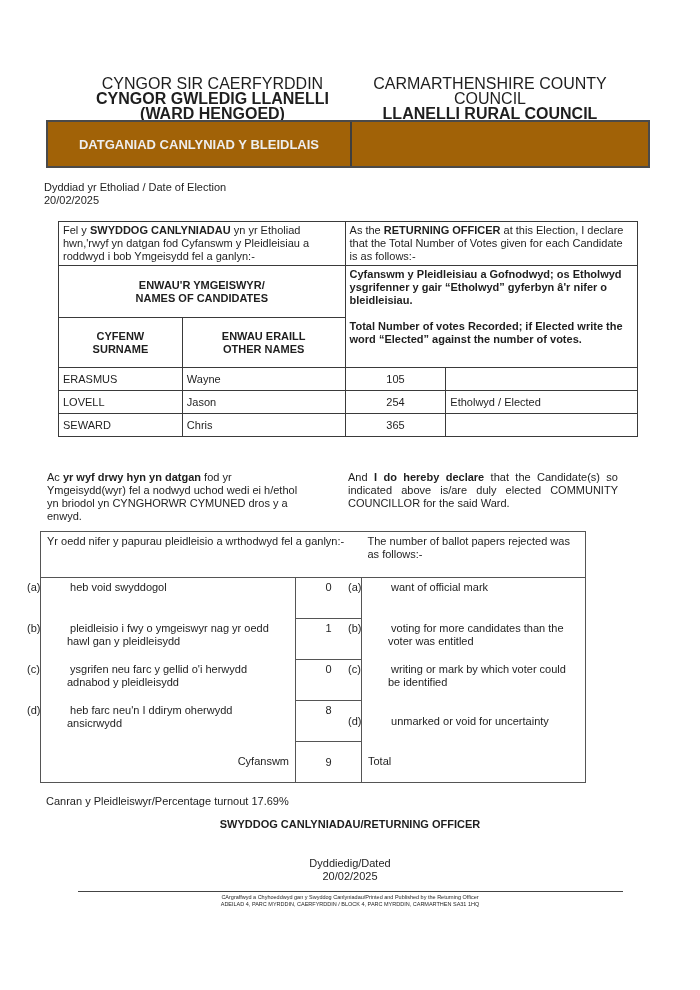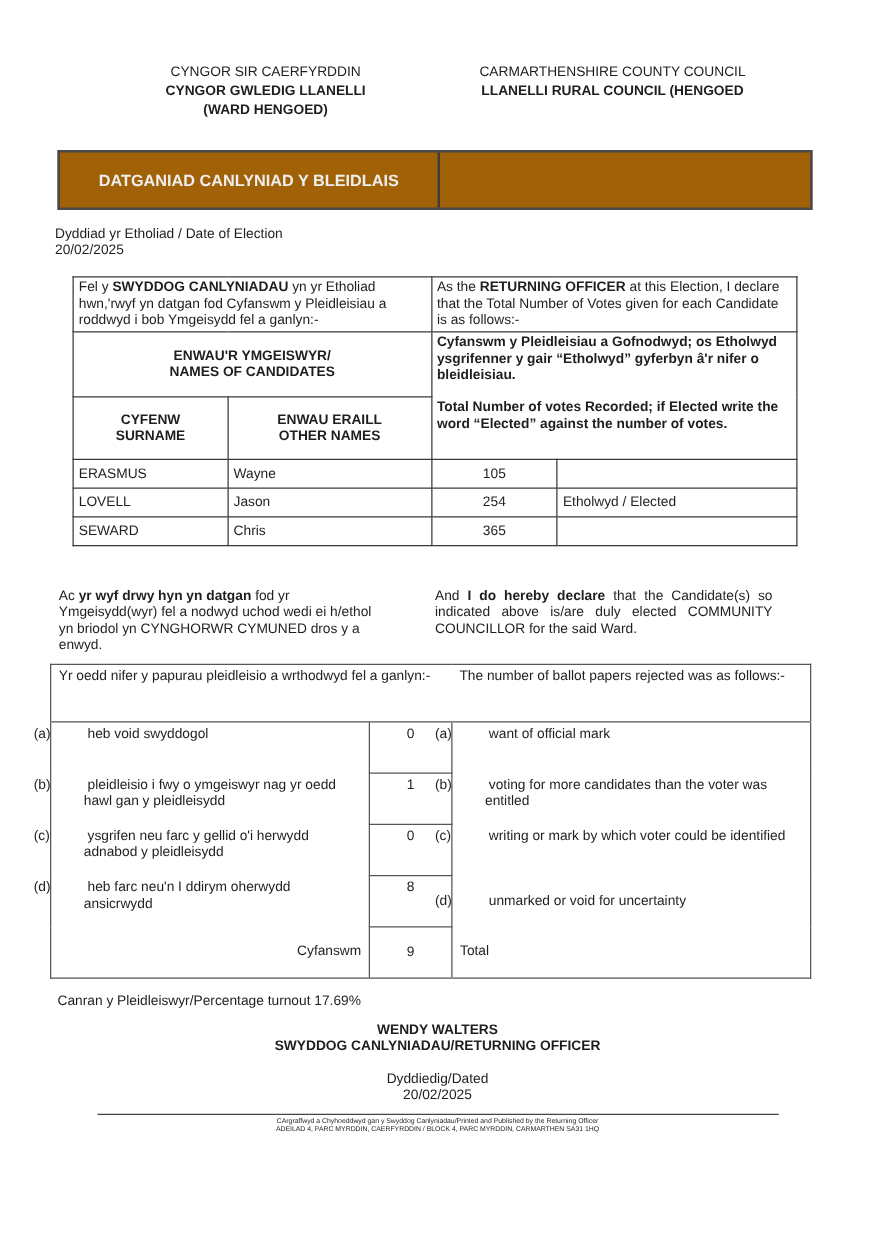--- a/index.html
+++ b/index.html
@@ -7,7 +7,7 @@
   body { font-family: "Liberation Sans", sans-serif; color: #1e1e1e; position: relative; overflow: hidden; font-size: 11px; }
   .abs { position: absolute; }
 
-  .hdr { text-align: center; font-size: 11px; line-height: 15px; }
+  .hdr { text-align: center; font-size: 16px; line-height: 15px; margin-top: 25px; }
   .hdr .b { font-weight: bold; }
   #hdr-left { left: 95px; top: 51px; width: 235px; }
   #hdr-right { left: 340px; top: 51px; width: 300px; }

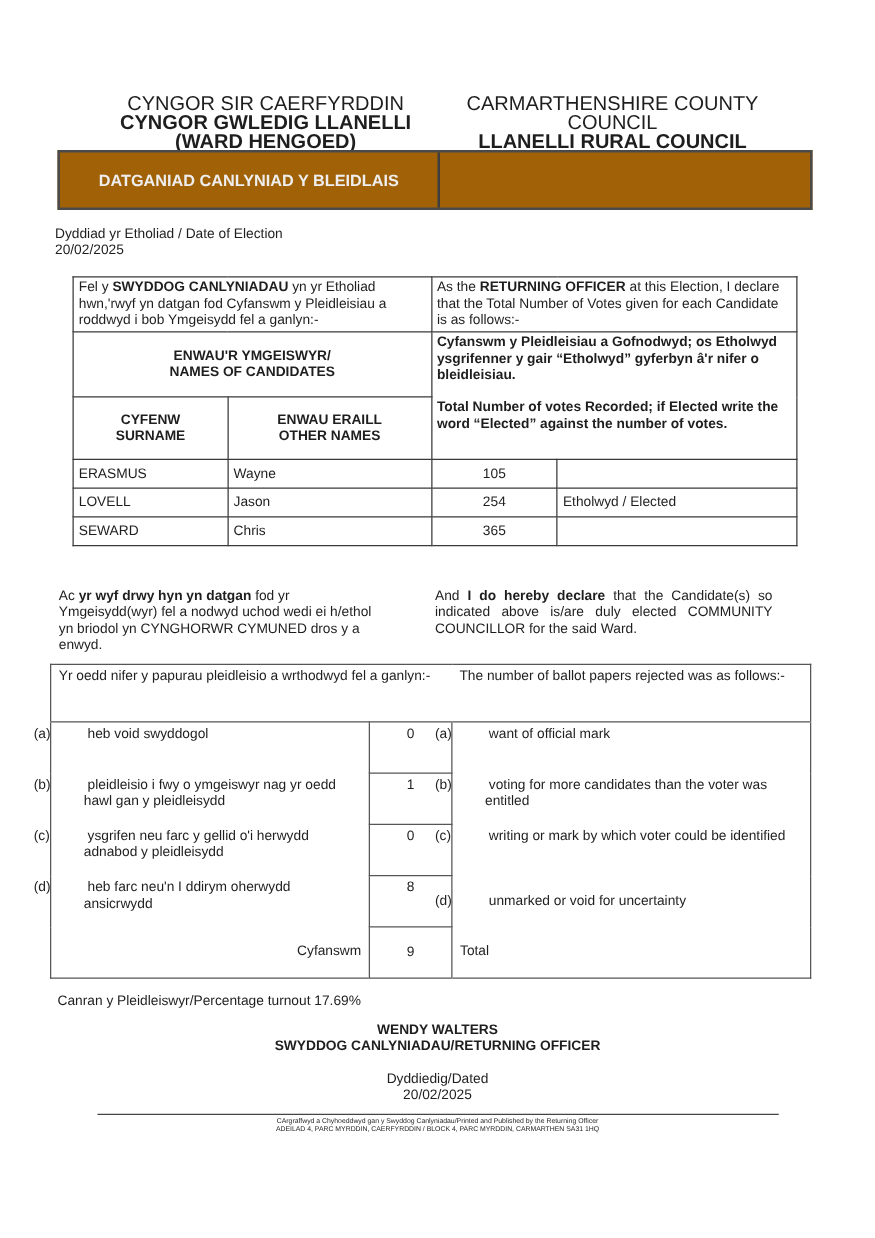--- a/index.html
+++ b/index.html
@@ -30,7 +30,7 @@
   #decl-cy { left: 47px; top: 471px; width: 260px; }
   #decl-en { left: 348px; top: 471px; width: 270px; text-align: justify; }
 
-  #rej-table { position: absolute; left: 40px; top: 531px; width: 609px; border: 1.5px solid #555; }
+  #rej-table { position: absolute; left: 40px; top: 531px; width: 546px; border: 1.5px solid #555; }
   #rej-table td { font-size: 11px; line-height: 13px; vertical-align: top; padding: 3px 6px; }
   #rej-table .num { width: 66px; border-left: 1.5px solid #555; border-right: 1.5px solid #555; text-align: center; }
   #rej-table .num.sep { border-bottom: 1.5px solid #555; }

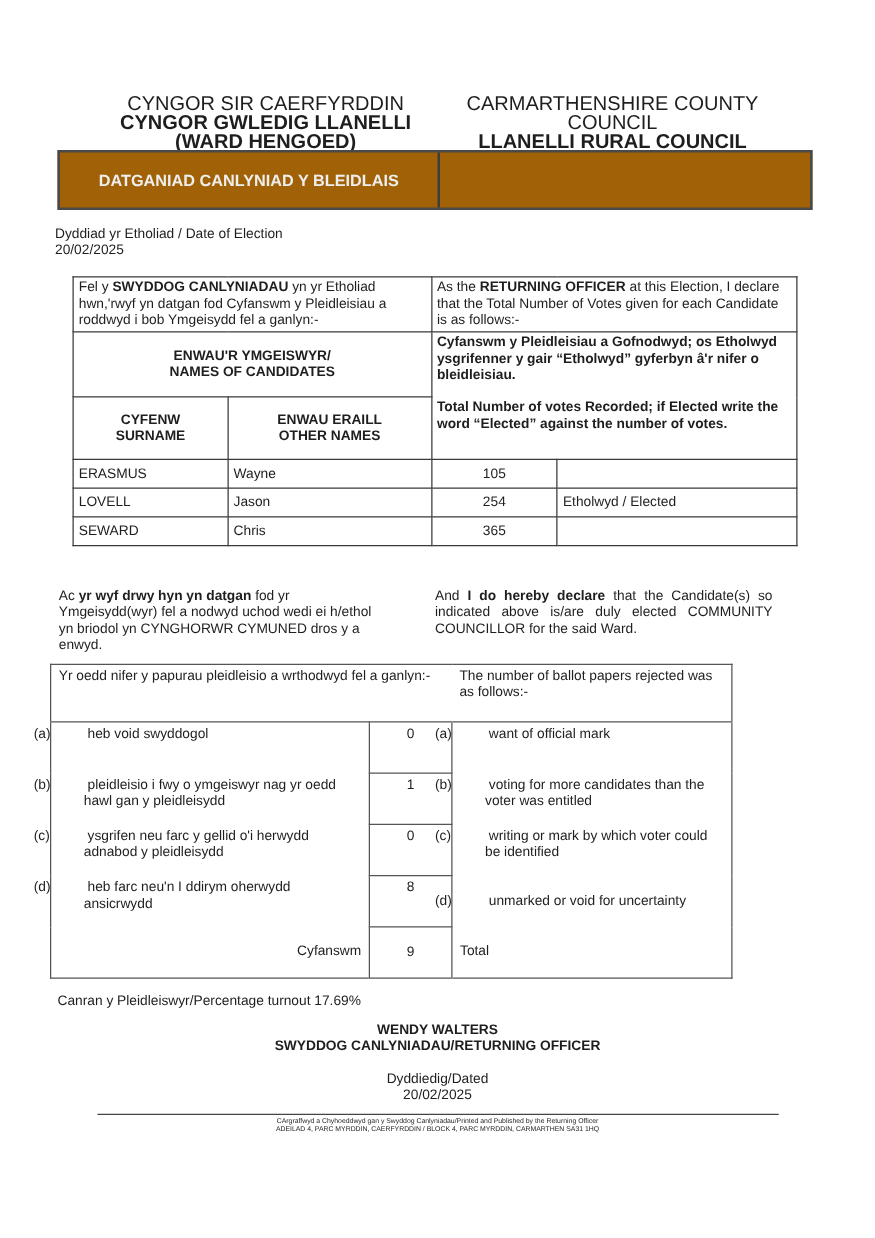--- a/index.html
+++ b/index.html
@@ -181,7 +181,6 @@
 <div id="turnout" class="abs">Canran y Pleidleiswyr/Percentage turnout 17.69%</div>
 
 <div id="officer" class="abs">
-  <div>WENDY WALTERS</div>
   <div>SWYDDOG CANLYNIADAU/RETURNING OFFICER</div>
 </div>
 

